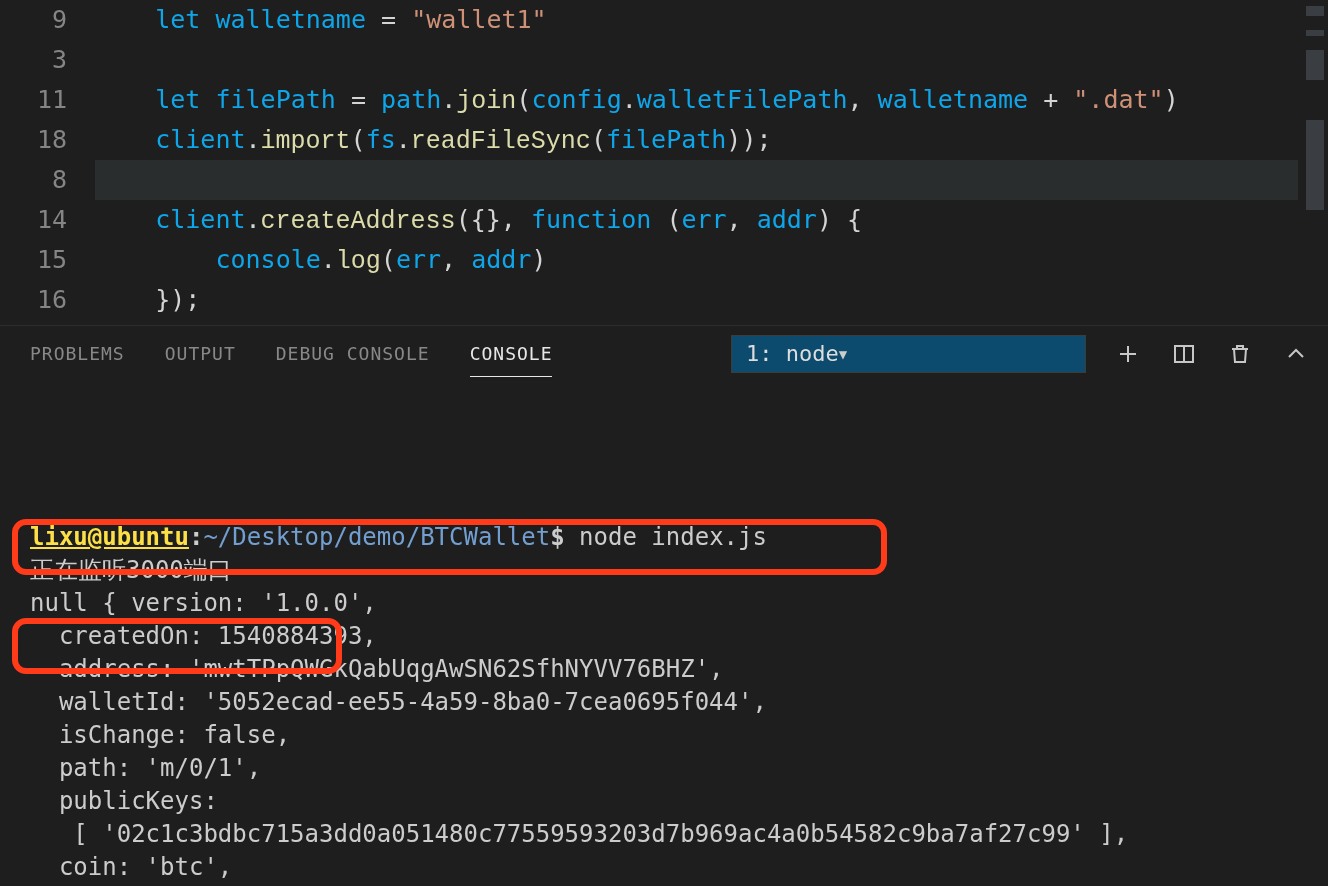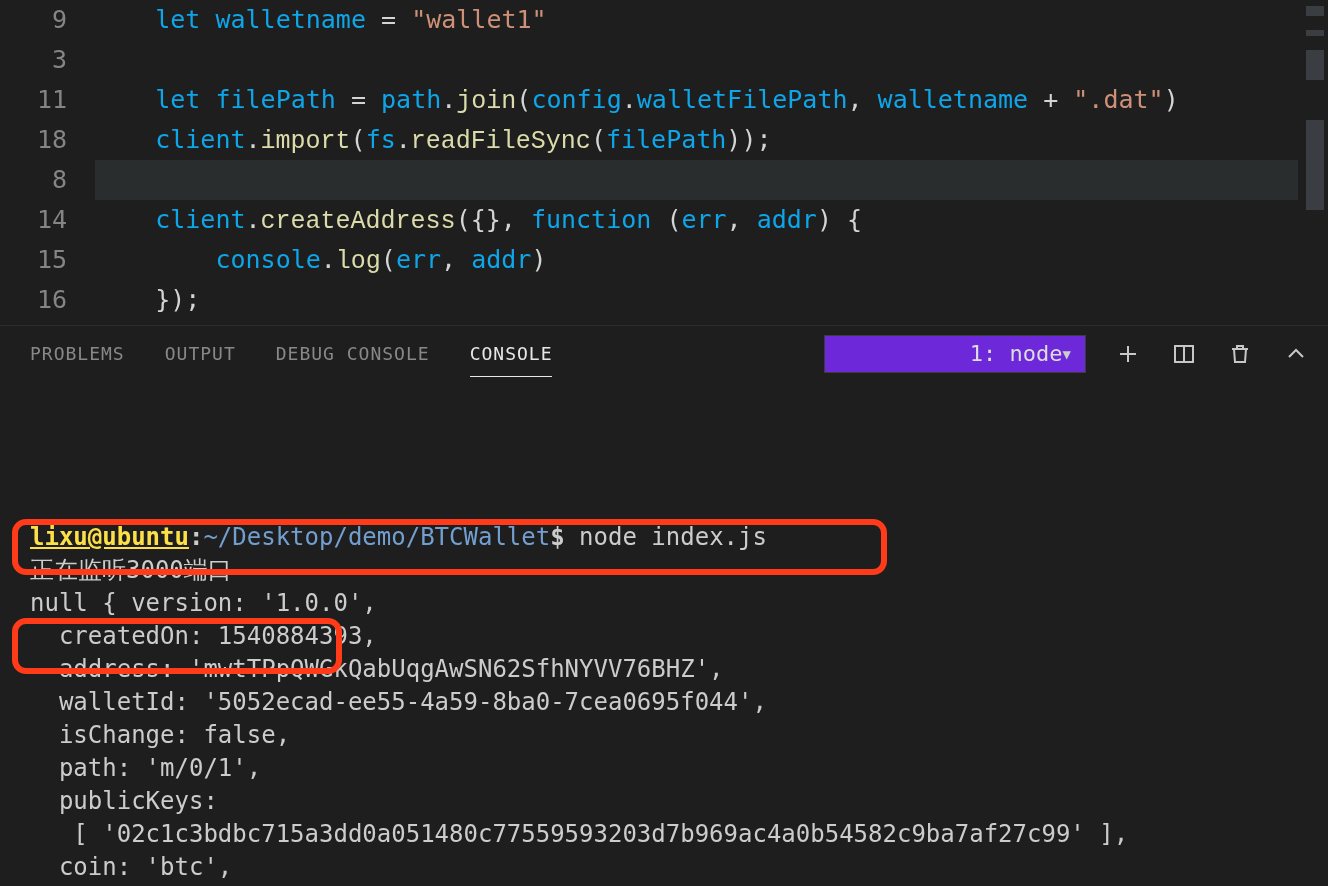--- a/index.html
+++ b/index.html
@@ -87,13 +87,13 @@
   .dropdown {
     display: flex;
     align-items: center;
-    background: #6d28d9;
+    background: #0c4a6e;
     color: #ddd;
     font-size: 22px;
     height: 38px;
     padding: 0 14px;
-    width: 262px;
-    justify-content: flex-end;
+    width: 355px;
+    justify-content: flex-start;
     border: 1px solid #3c3c3c;
   }
   .dropdown .tri { font-size: 14px; color: #ccc; }

